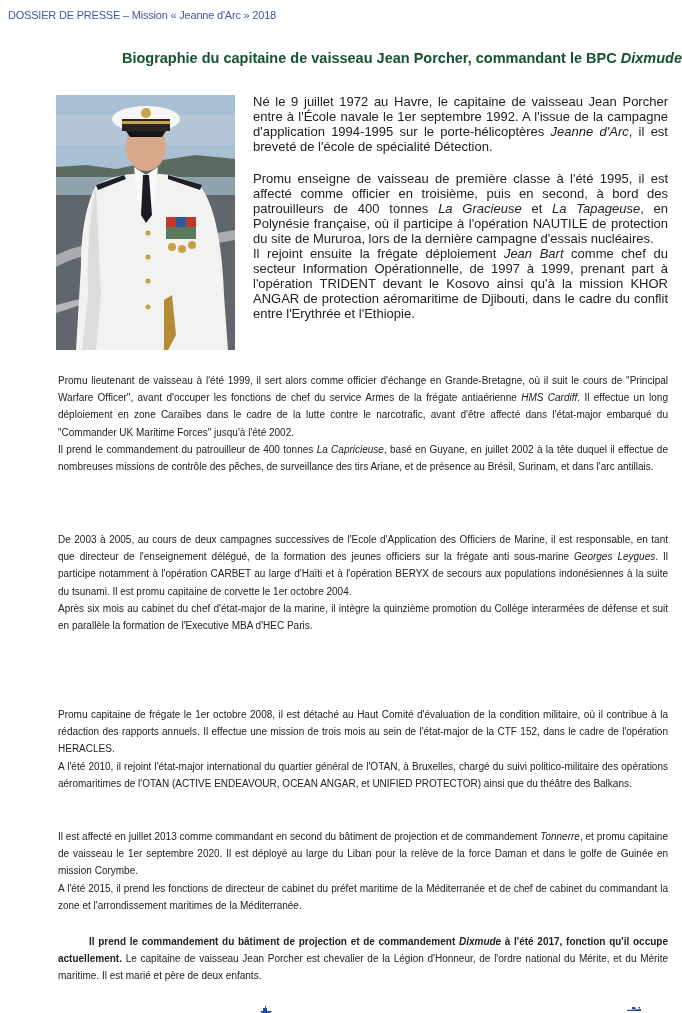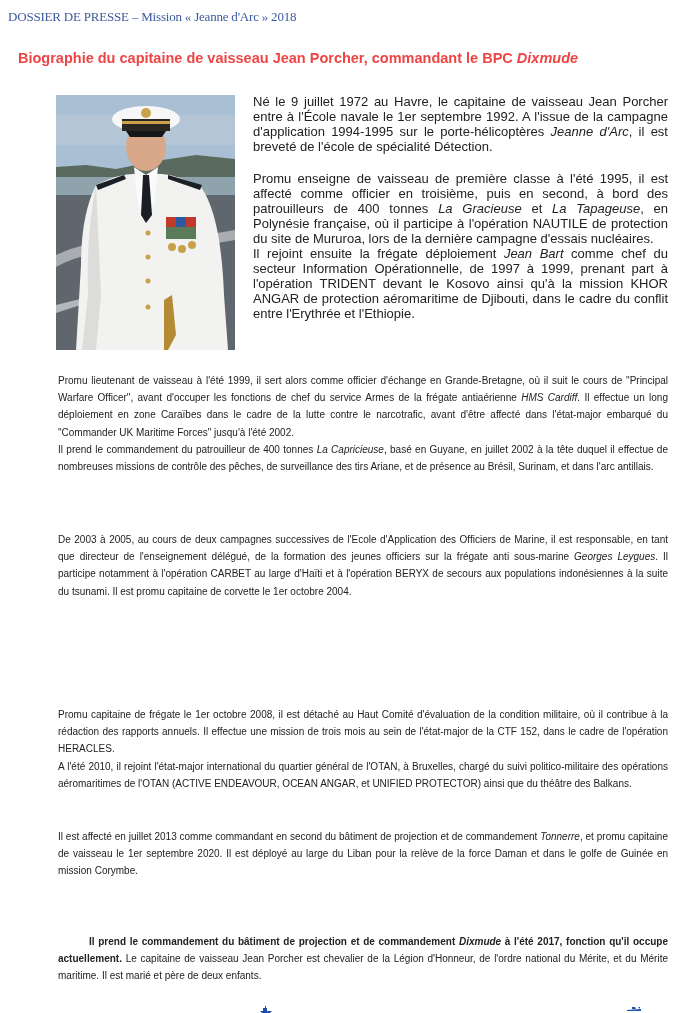--- a/index.html
+++ b/index.html
@@ -9,7 +9,7 @@
     }
     .header {
       position: absolute; left: 8px; top: 9px;
-      font-size: 13px; color: #3d5a9e; letter-spacing: -0.2px; font-family: Liberation Serif, serif;
+      font-size: 11px; color: #3d5a9e; letter-spacing: -0.2px;
     }
     .title {
       position: absolute; left: 0; width: 682px; top: 50px;

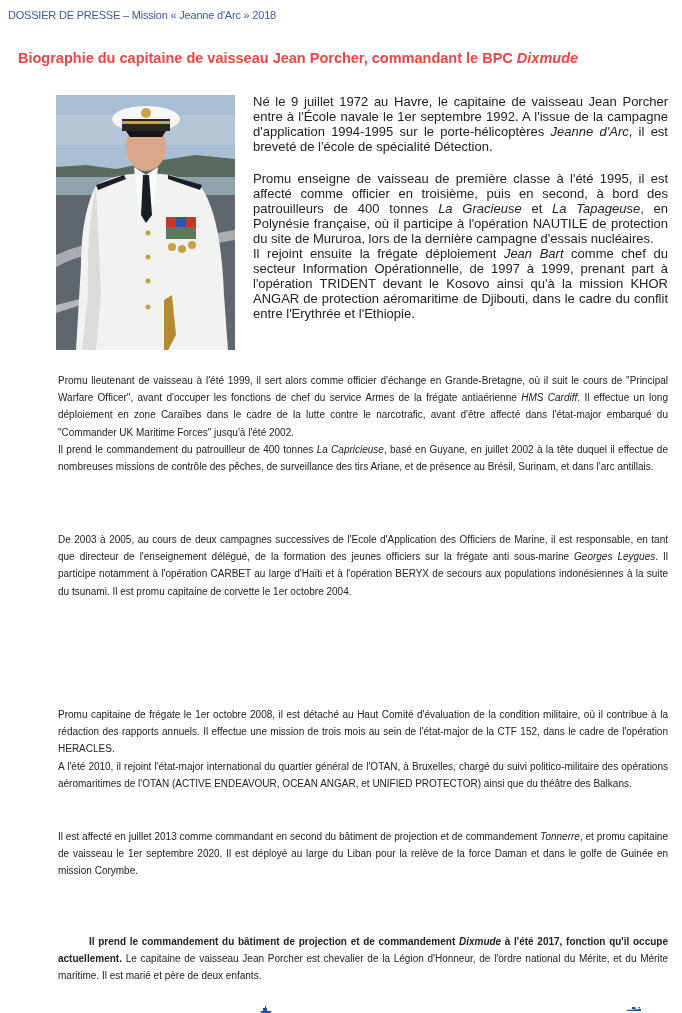--- a/index.html
+++ b/index.html
@@ -13,7 +13,7 @@
     }
     .title {
       position: absolute; left: 0; width: 682px; top: 50px;
-      text-align: left; font-size: 14.5px; font-weight: bold; color: #ef4444;
+      text-align: right; font-size: 14.5px; font-weight: bold; color: #14532d;
       padding-left: 18px; box-sizing: border-box;
     }
     .title i { font-style: italic; }

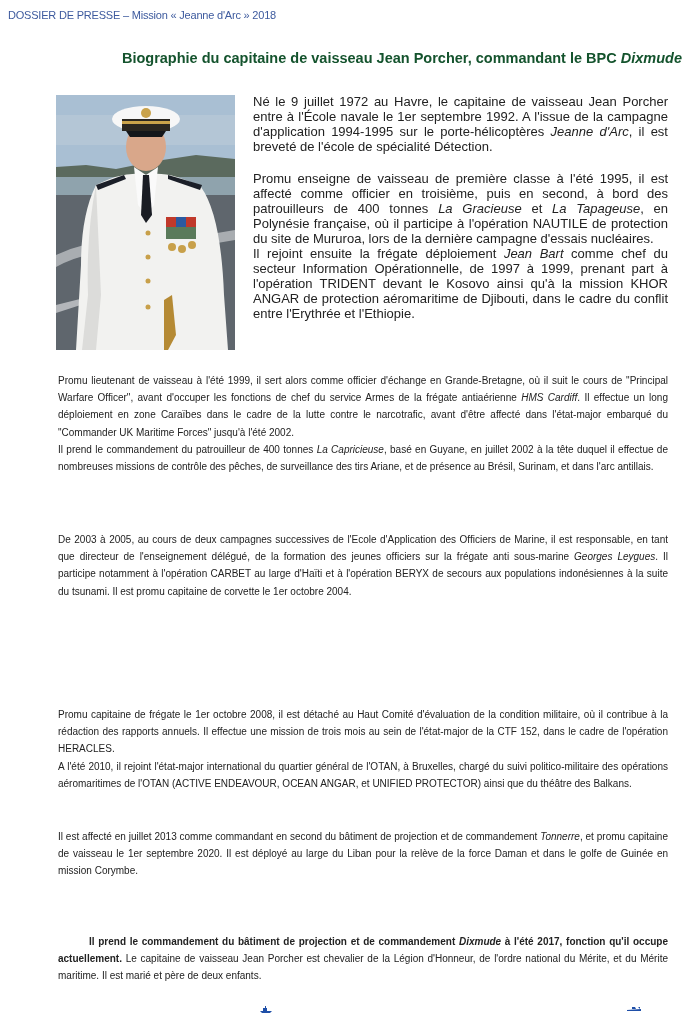--- a/index.html
+++ b/index.html
@@ -107,6 +107,7 @@
 
 <div class="col-full" style="top:531px;">
   <p><span>De 2003 à 2005, au cours de deux campagnes successives de l'Ecole d'Application des Officiers de Marine, il est responsable, en tant que directeur de l'enseignement délégué, de la formation des jeunes officiers sur la frégate anti sous-marine </span><i>Georges Leygues</i><span>. Il participe notamment à l'opération CARBET au large d'Haïti et à l'opération BERYX de secours aux populations indonésiennes à la suite du tsunami. Il est promu capitaine de corvette le 1er octobre 2004.</span></p>
+  <p>Après six mois au cabinet du chef d'état-major de la marine, il intègre la quinzième promotion du Collège interarmées de défense et suit en parallèle la formation de l'Executive MBA d'HEC Paris.</p>
 </div>
 
 <div class="col-full" style="top:706px;">

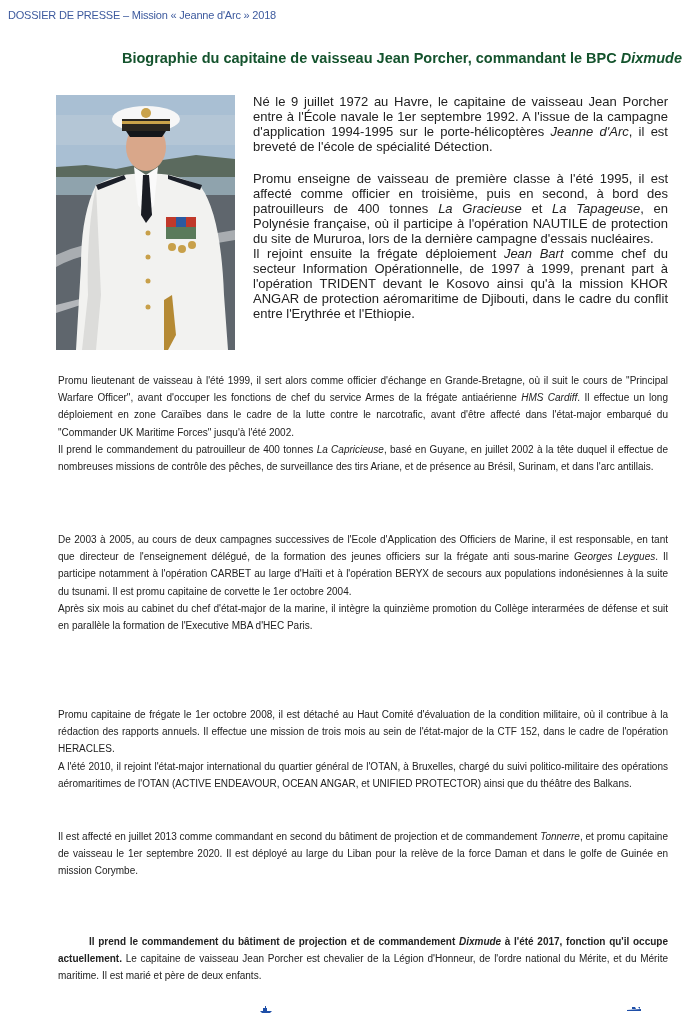--- a/index.html
+++ b/index.html
@@ -117,6 +117,7 @@
 
 <div class="col-full" style="top:828px;">
   <p><span>Il est affecté en juillet 2013 comme commandant en second du bâtiment de projection et de commandement </span><i>Tonnerre</i><span>, et promu capitaine de vaisseau le 1er septembre 2020. Il est déployé au large du Liban pour la relève de la force Daman et dans le golfe de Guinée en mission Corymbe.</span></p>
+  <p>A l'été 2015, il prend les fonctions de directeur de cabinet du préfet maritime de la Méditerranée et de chef de cabinet du commandant la zone et l'arrondissement maritimes de la Méditerranée.</p>
 </div>
 
 <div class="col-full" style="top:933px;">

